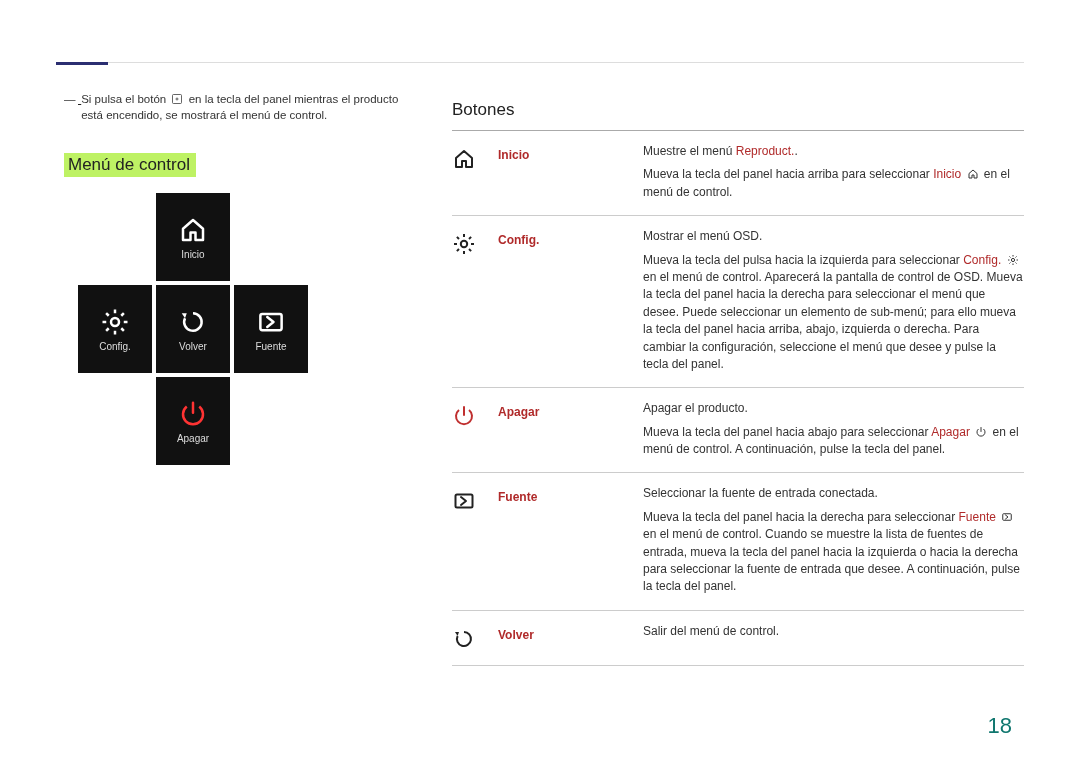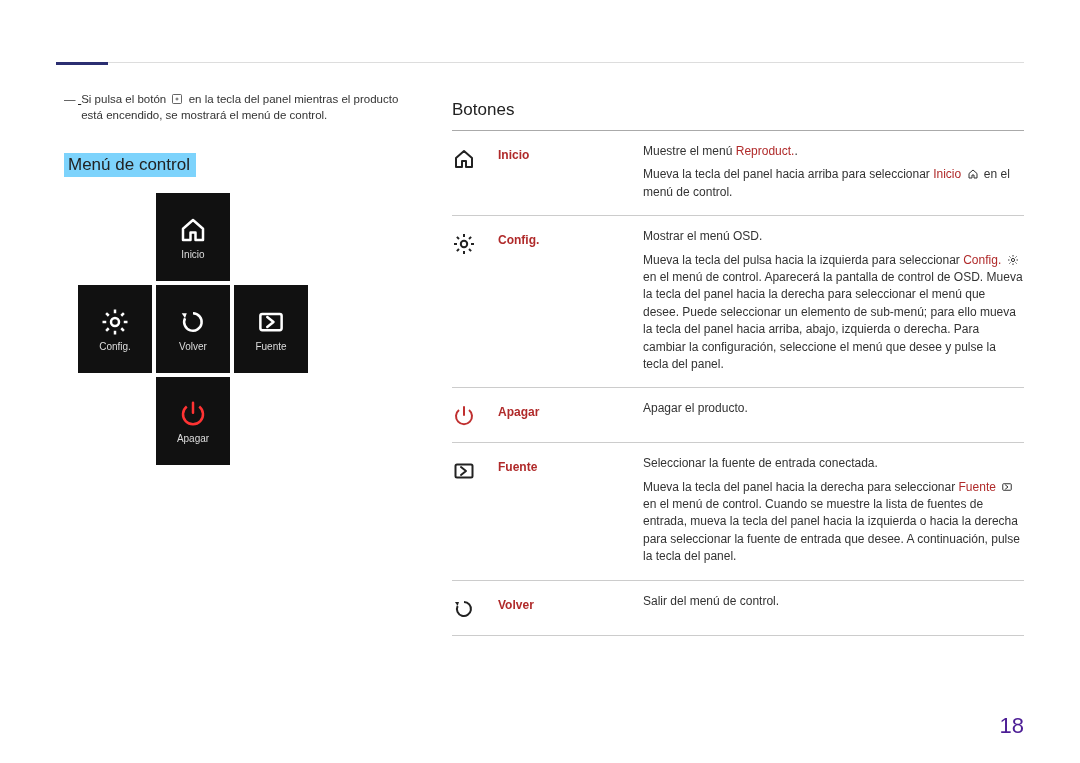--- a/index.html
+++ b/index.html
@@ -27,7 +27,7 @@
   .note-dash { display:inline-block; width:14px; text-align:left; vertical-align: top;}
   .note-body { display:inline-block; width: 340px; vertical-align: top;}
   .h-control { margin-top: 30px; }
-  .hl { background: #7dd3fc; display:inline-block; padding: 2px 6px 2px 4px;
+  .hl { background: #bef264; display:inline-block; padding: 2px 6px 2px 4px;
         font-size: 17px; color:#222; }
   .dpad { position: relative; margin-top: 16px; margin-left: 12px; width: 240px; height: 280px; }
   .cell {

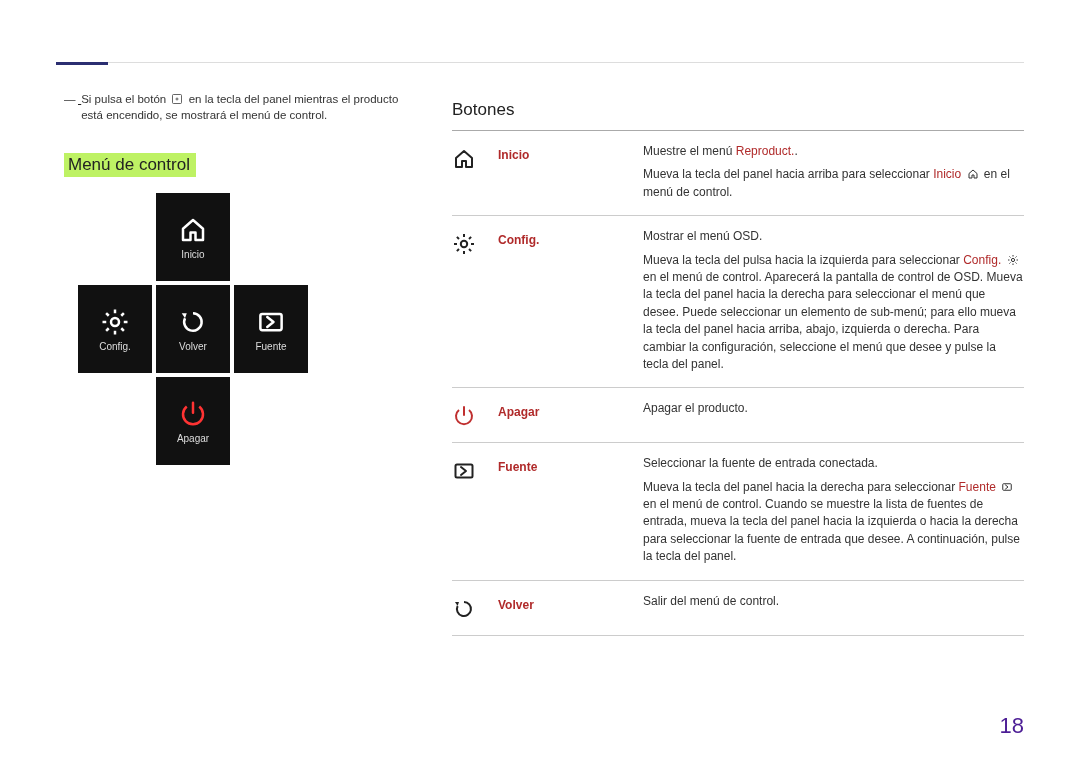--- a/index.html
+++ b/index.html
@@ -230,6 +230,13 @@
     <div class="bname">Apagar</div>
     <div class="desc">
       <div class="lead">Apagar el producto.</div>
+      <div>
+        <span>Mueva la tecla del panel hacia abajo para seleccionar </span><span class="accent">Apagar</span><span> </span><span class="mini-icon">
+            <svg width="12" height="12">
+              <use href="#ic-power"></use>
+            </svg>
+          </span><span> en el menú de control. A continuación, pulse la tecla del panel.</span>
+      </div>
     </div>
   </div>
 

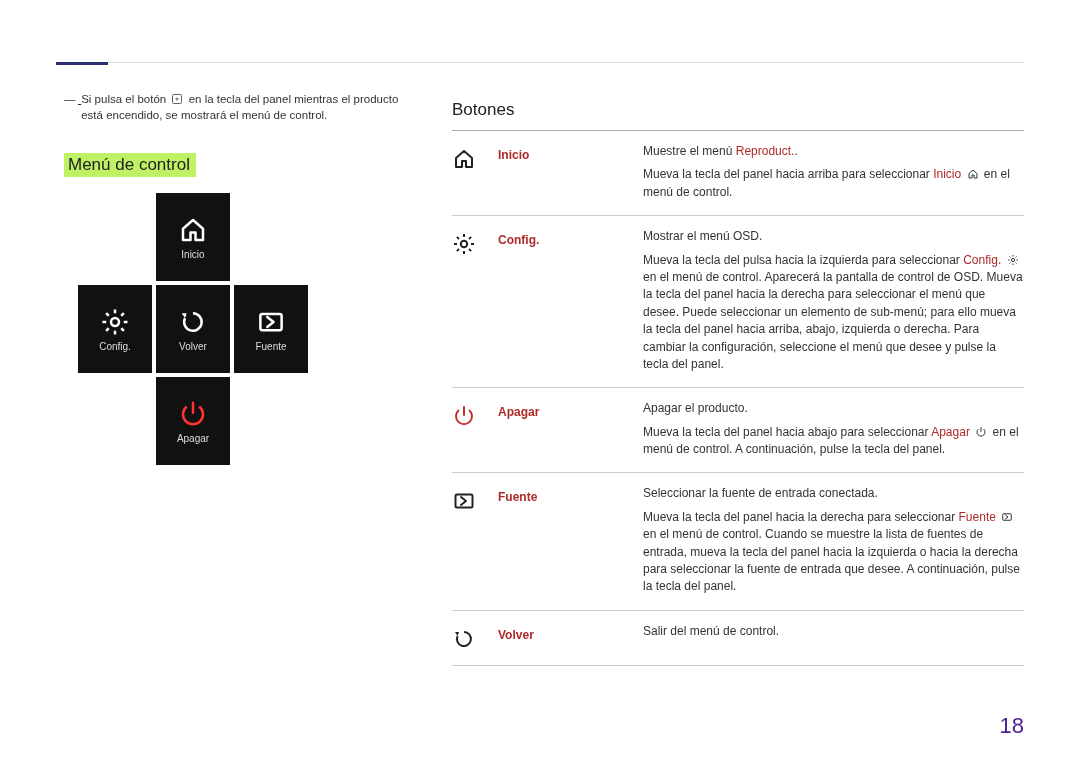--- a/index.html
+++ b/index.html
@@ -68,8 +68,8 @@
   }
   .mini-icon svg { display:block; }
 
-  .page-num { position:absolute; right: 56px; bottom: 24px;
-    font-size: 22px; color:#4c1d95; }
+  .page-num { position:absolute; right: 68px; bottom: 24px;
+    font-size: 22px; color:#0f766e; }
 </style>
 </head>
 <body>

